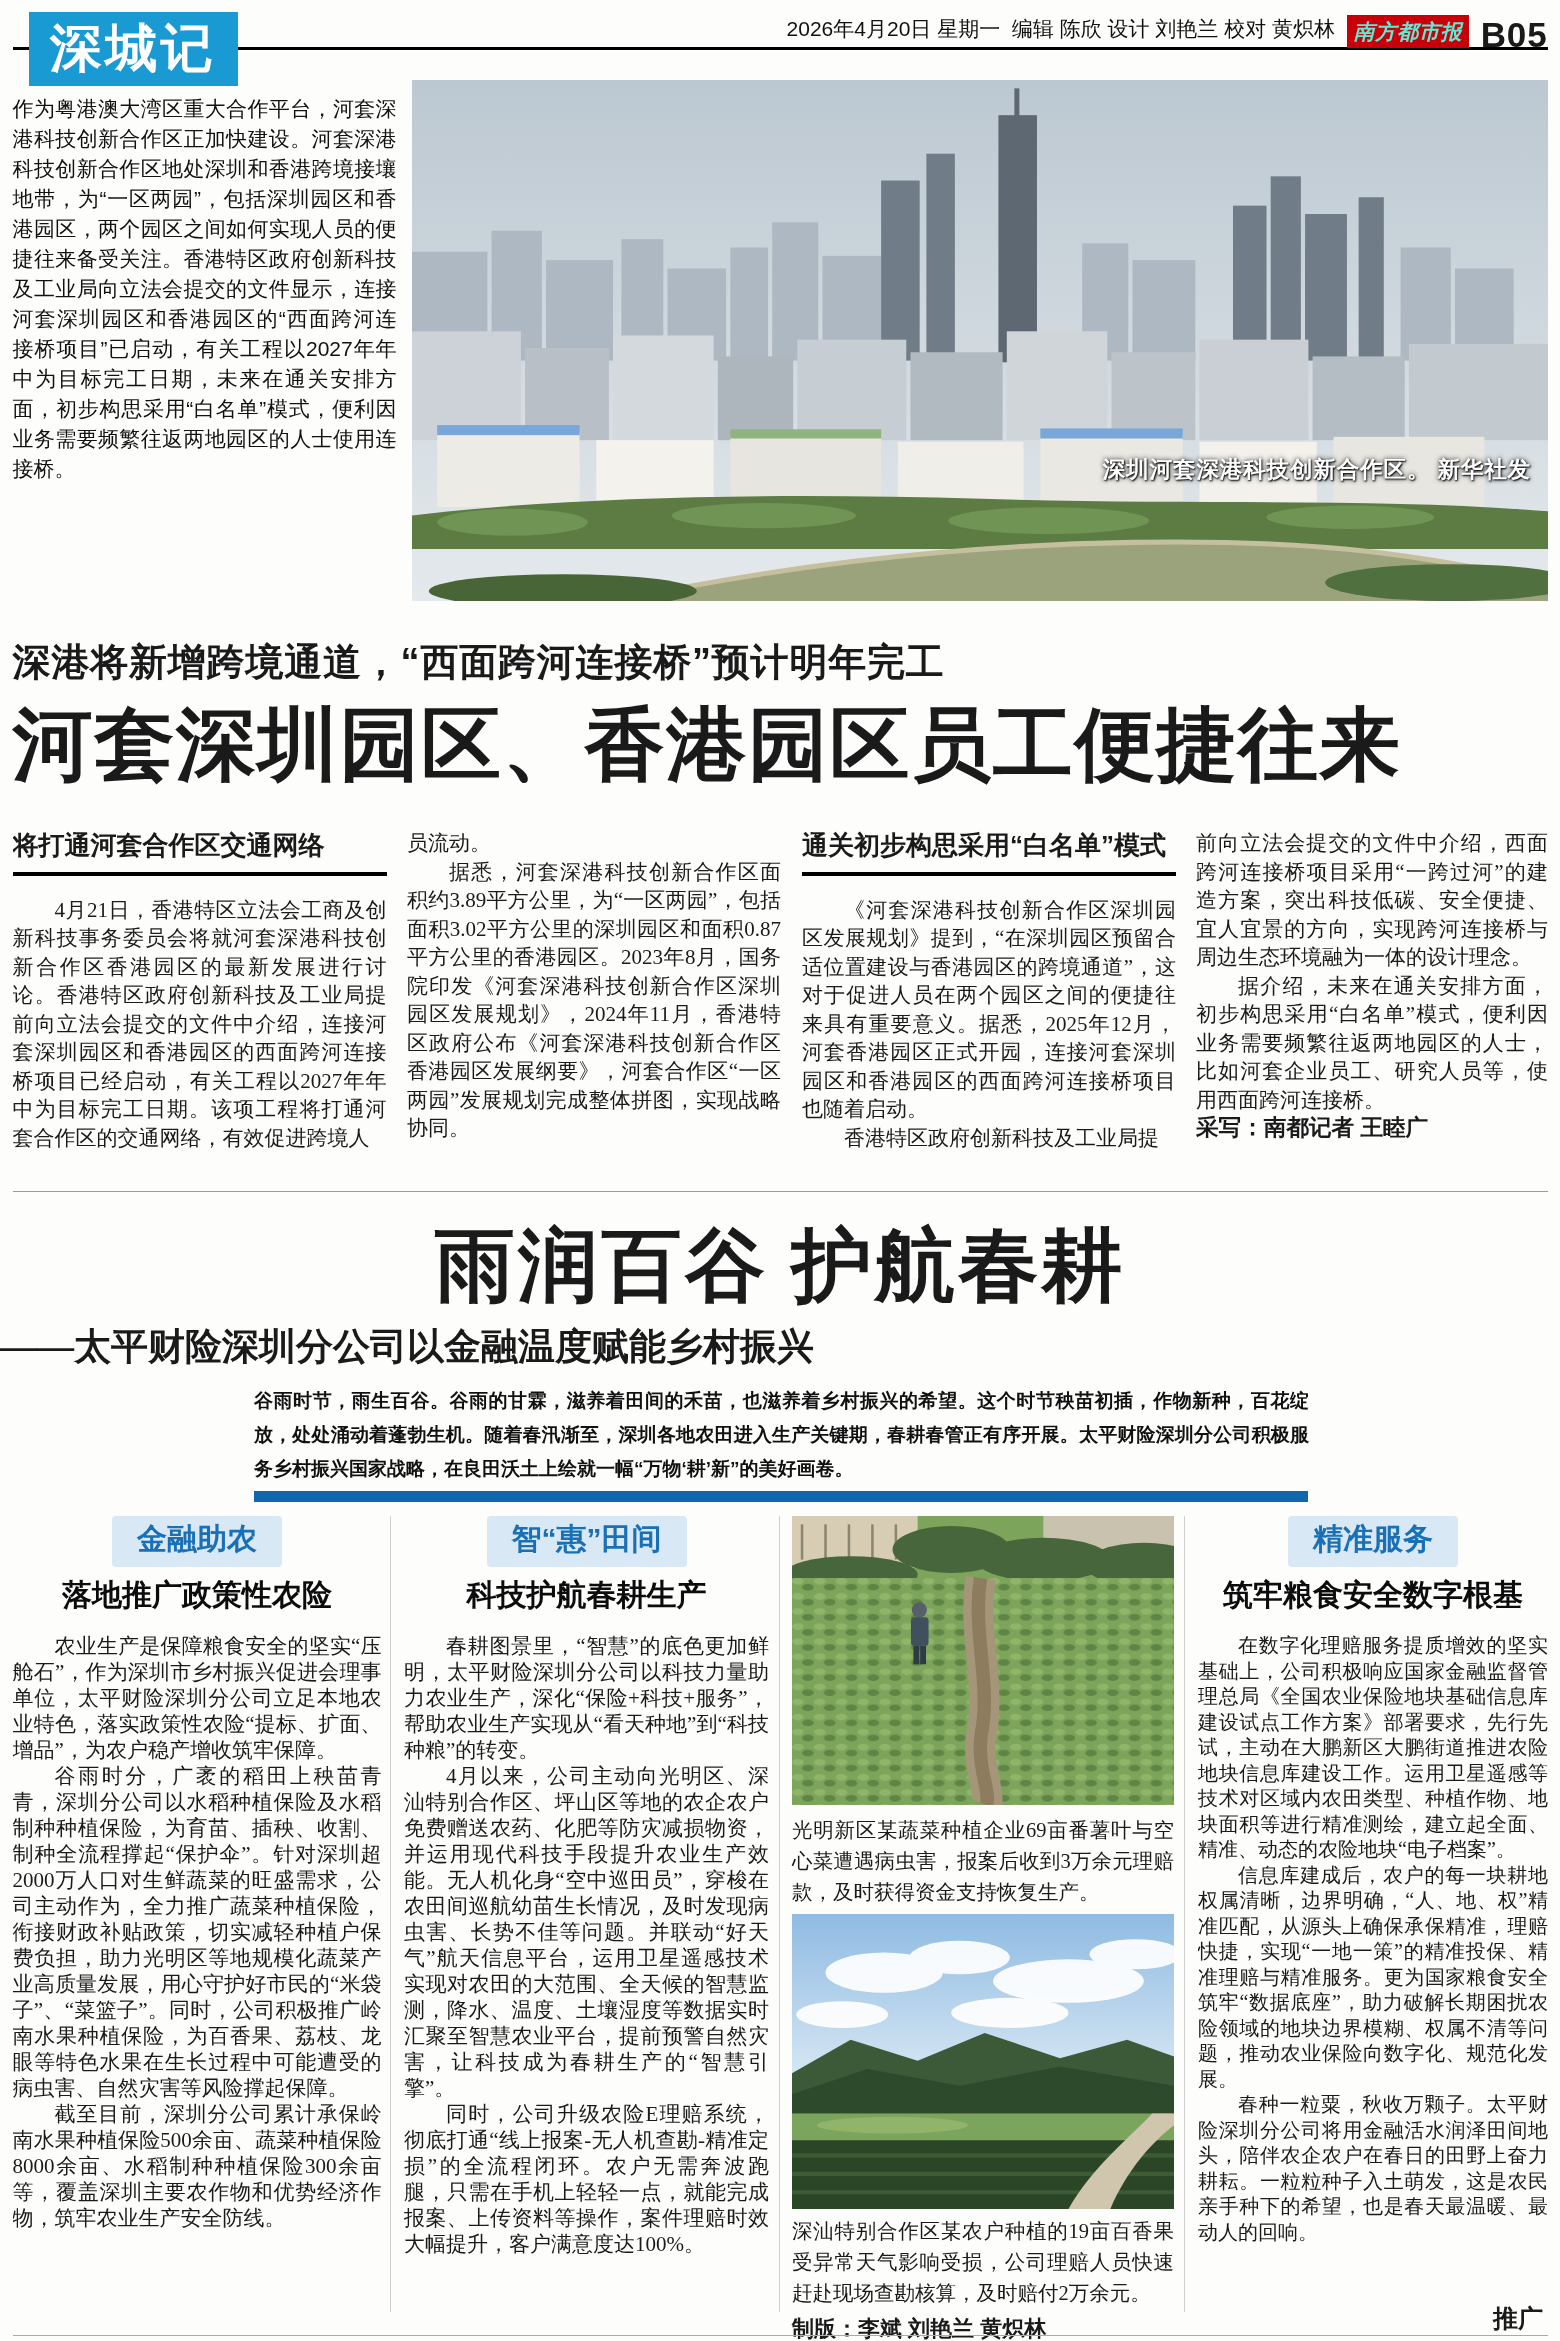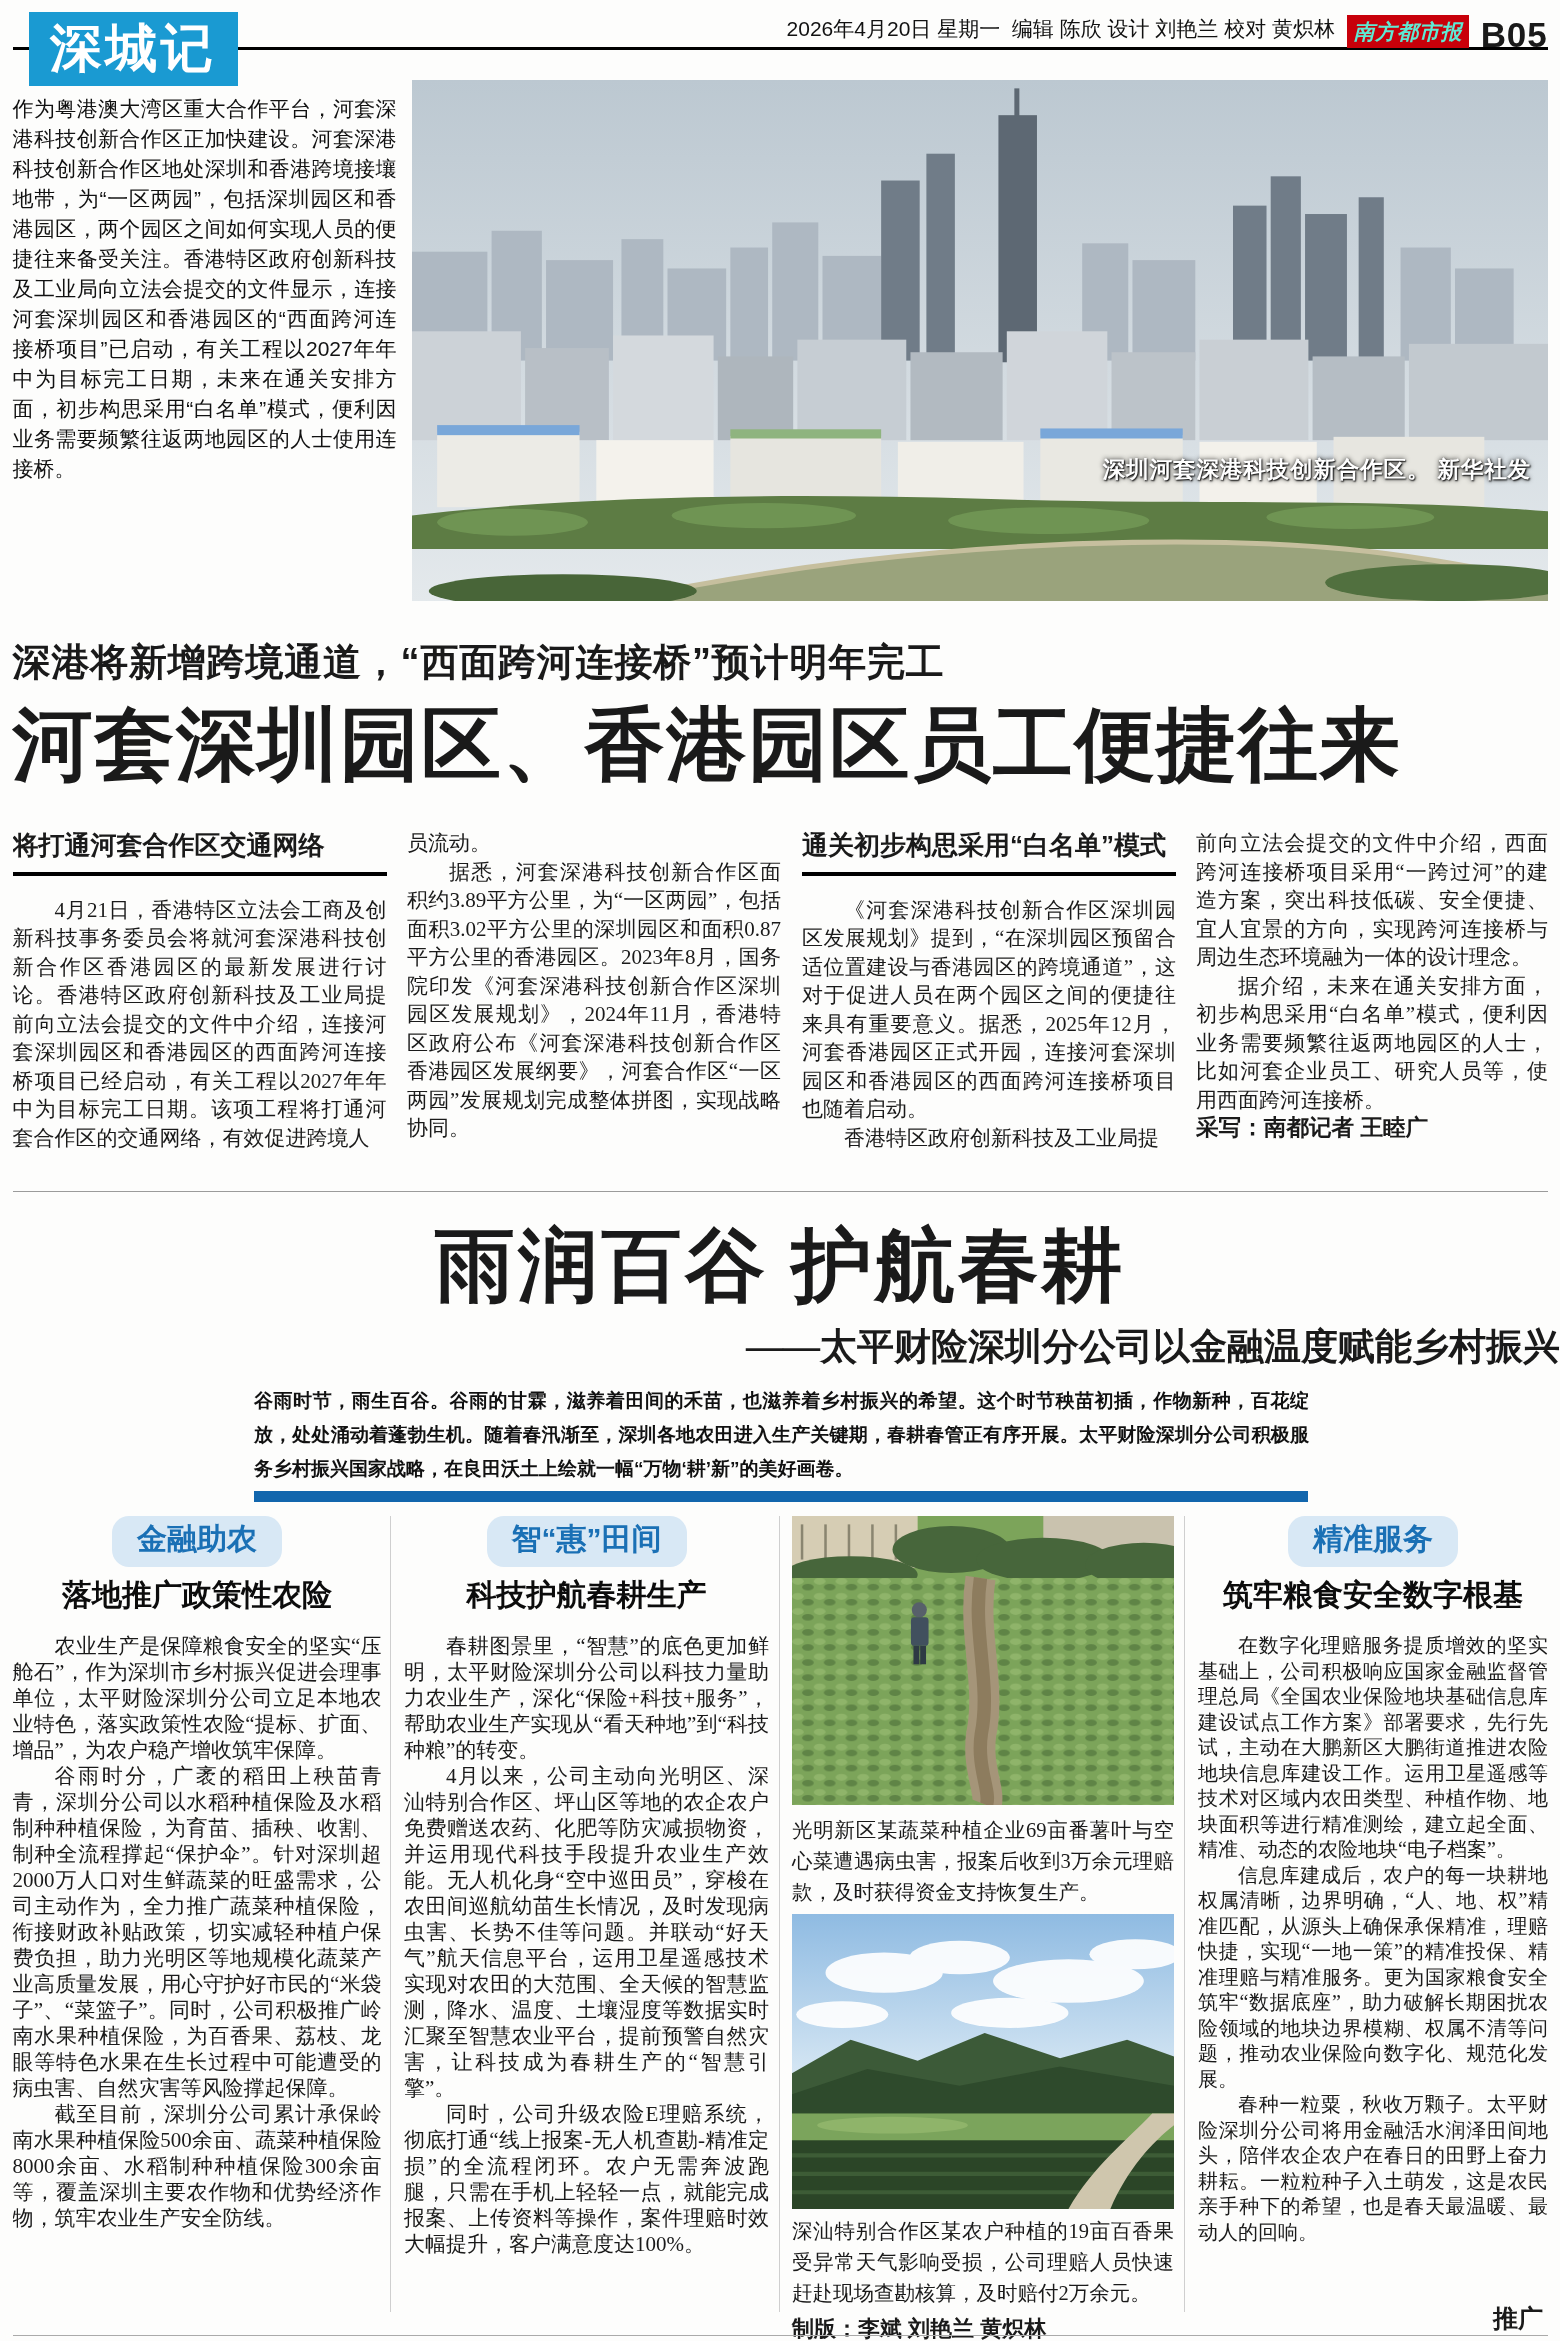--- a/index.html
+++ b/index.html
@@ -40,7 +40,7 @@
   
   .f-title{left:0;top:1213px;width:100%;text-align:center;
     font-family:"Liberation Serif",serif;font-weight:900;font-size:80px;letter-spacing:3.4px;}
-  .f-sub{left:0;top:1322px;width:100%;text-align:right;
+  .f-sub{left:0;top:1322px;width:100%;text-align:left;
     font-family:"Liberation Serif",serif;font-weight:700;font-size:37px;}
   .f-intro{left:254px;top:1384px;width:1055px;font-size:19px;font-weight:700;
     line-height:34px;text-align:justify;color:#111;}

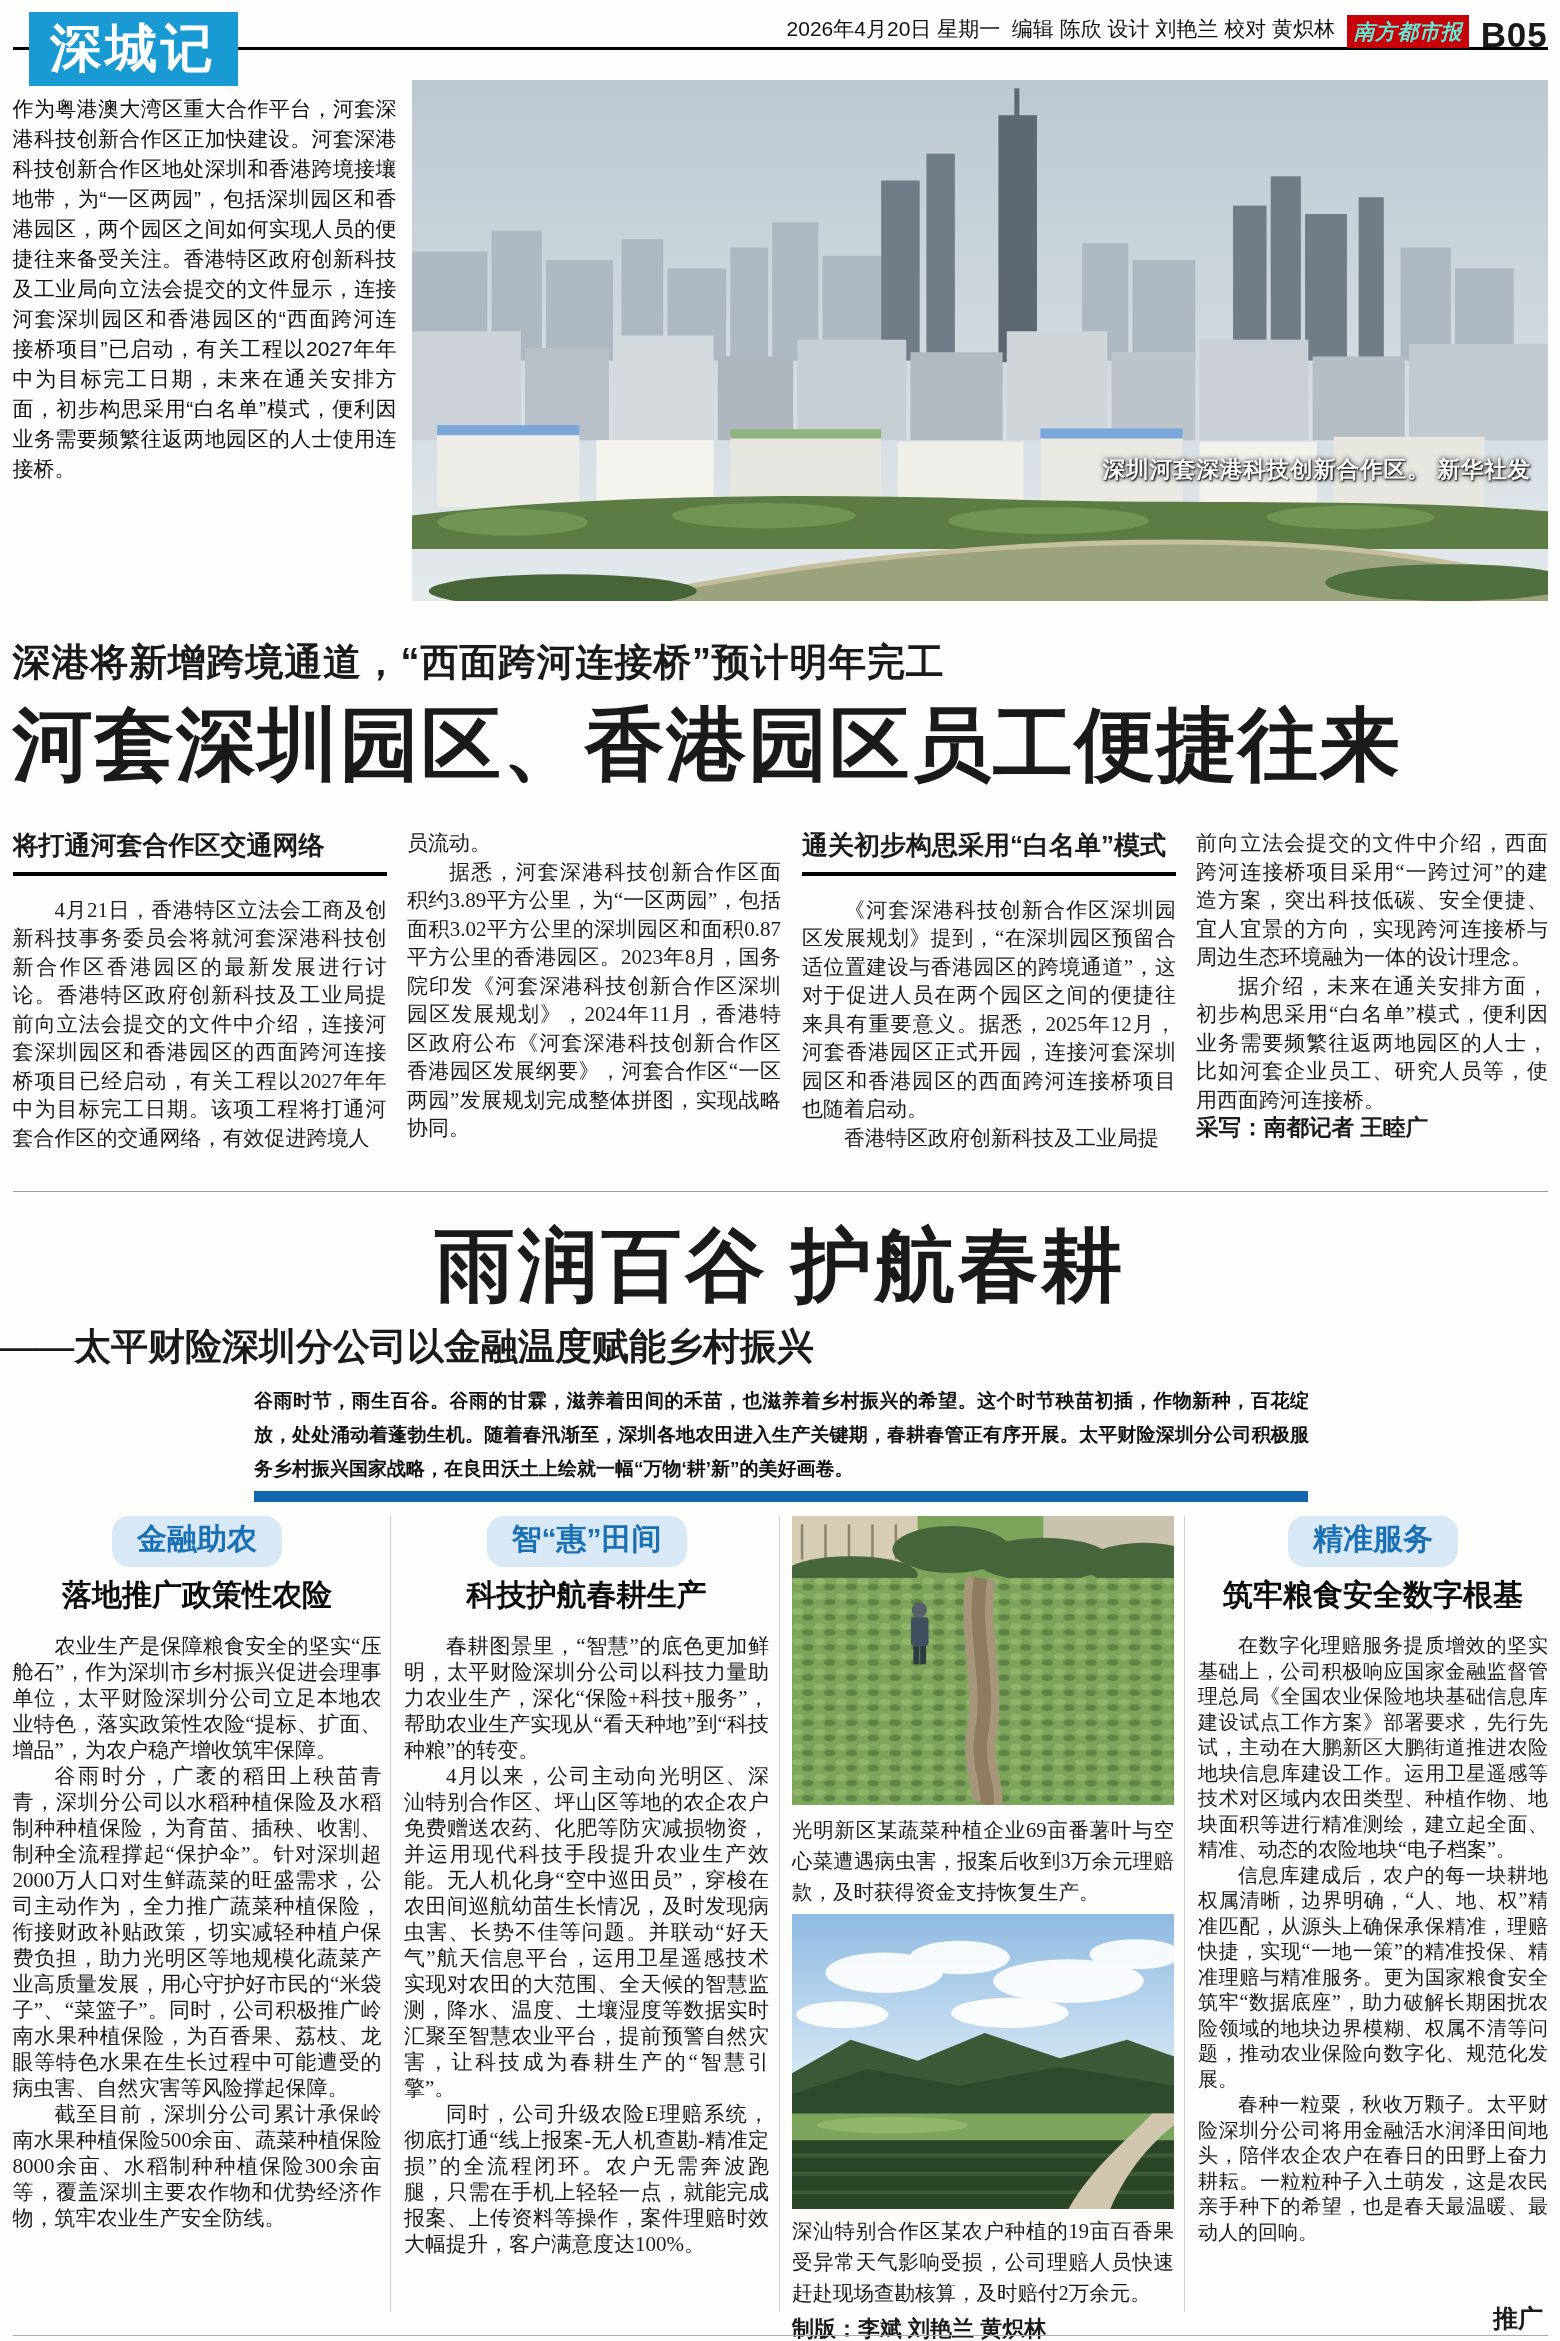--- a/index.html
+++ b/index.html
@@ -49,7 +49,7 @@
   .fcol{top:1516px;}
   .pill-wrap{text-align:center;}
   .pill{display:inline-block;background:#d8e8f5;color:#1a70b5;font-weight:800;font-size:30px;
-    padding:3.4px 25px 6.7px;border-radius:17px;text-align:right;}
+    padding:3.4px 25px 6.7px;border-radius:4px;text-align:right;}
   .f-head{text-align:center;font-weight:800;font-size:30px;margin-top:8.4px;color:#0c0c0c;}
   .f-body{margin-top:17px;font-family:"Liberation Serif",serif;font-size:21px;
     line-height:26px;text-align:justify;}

